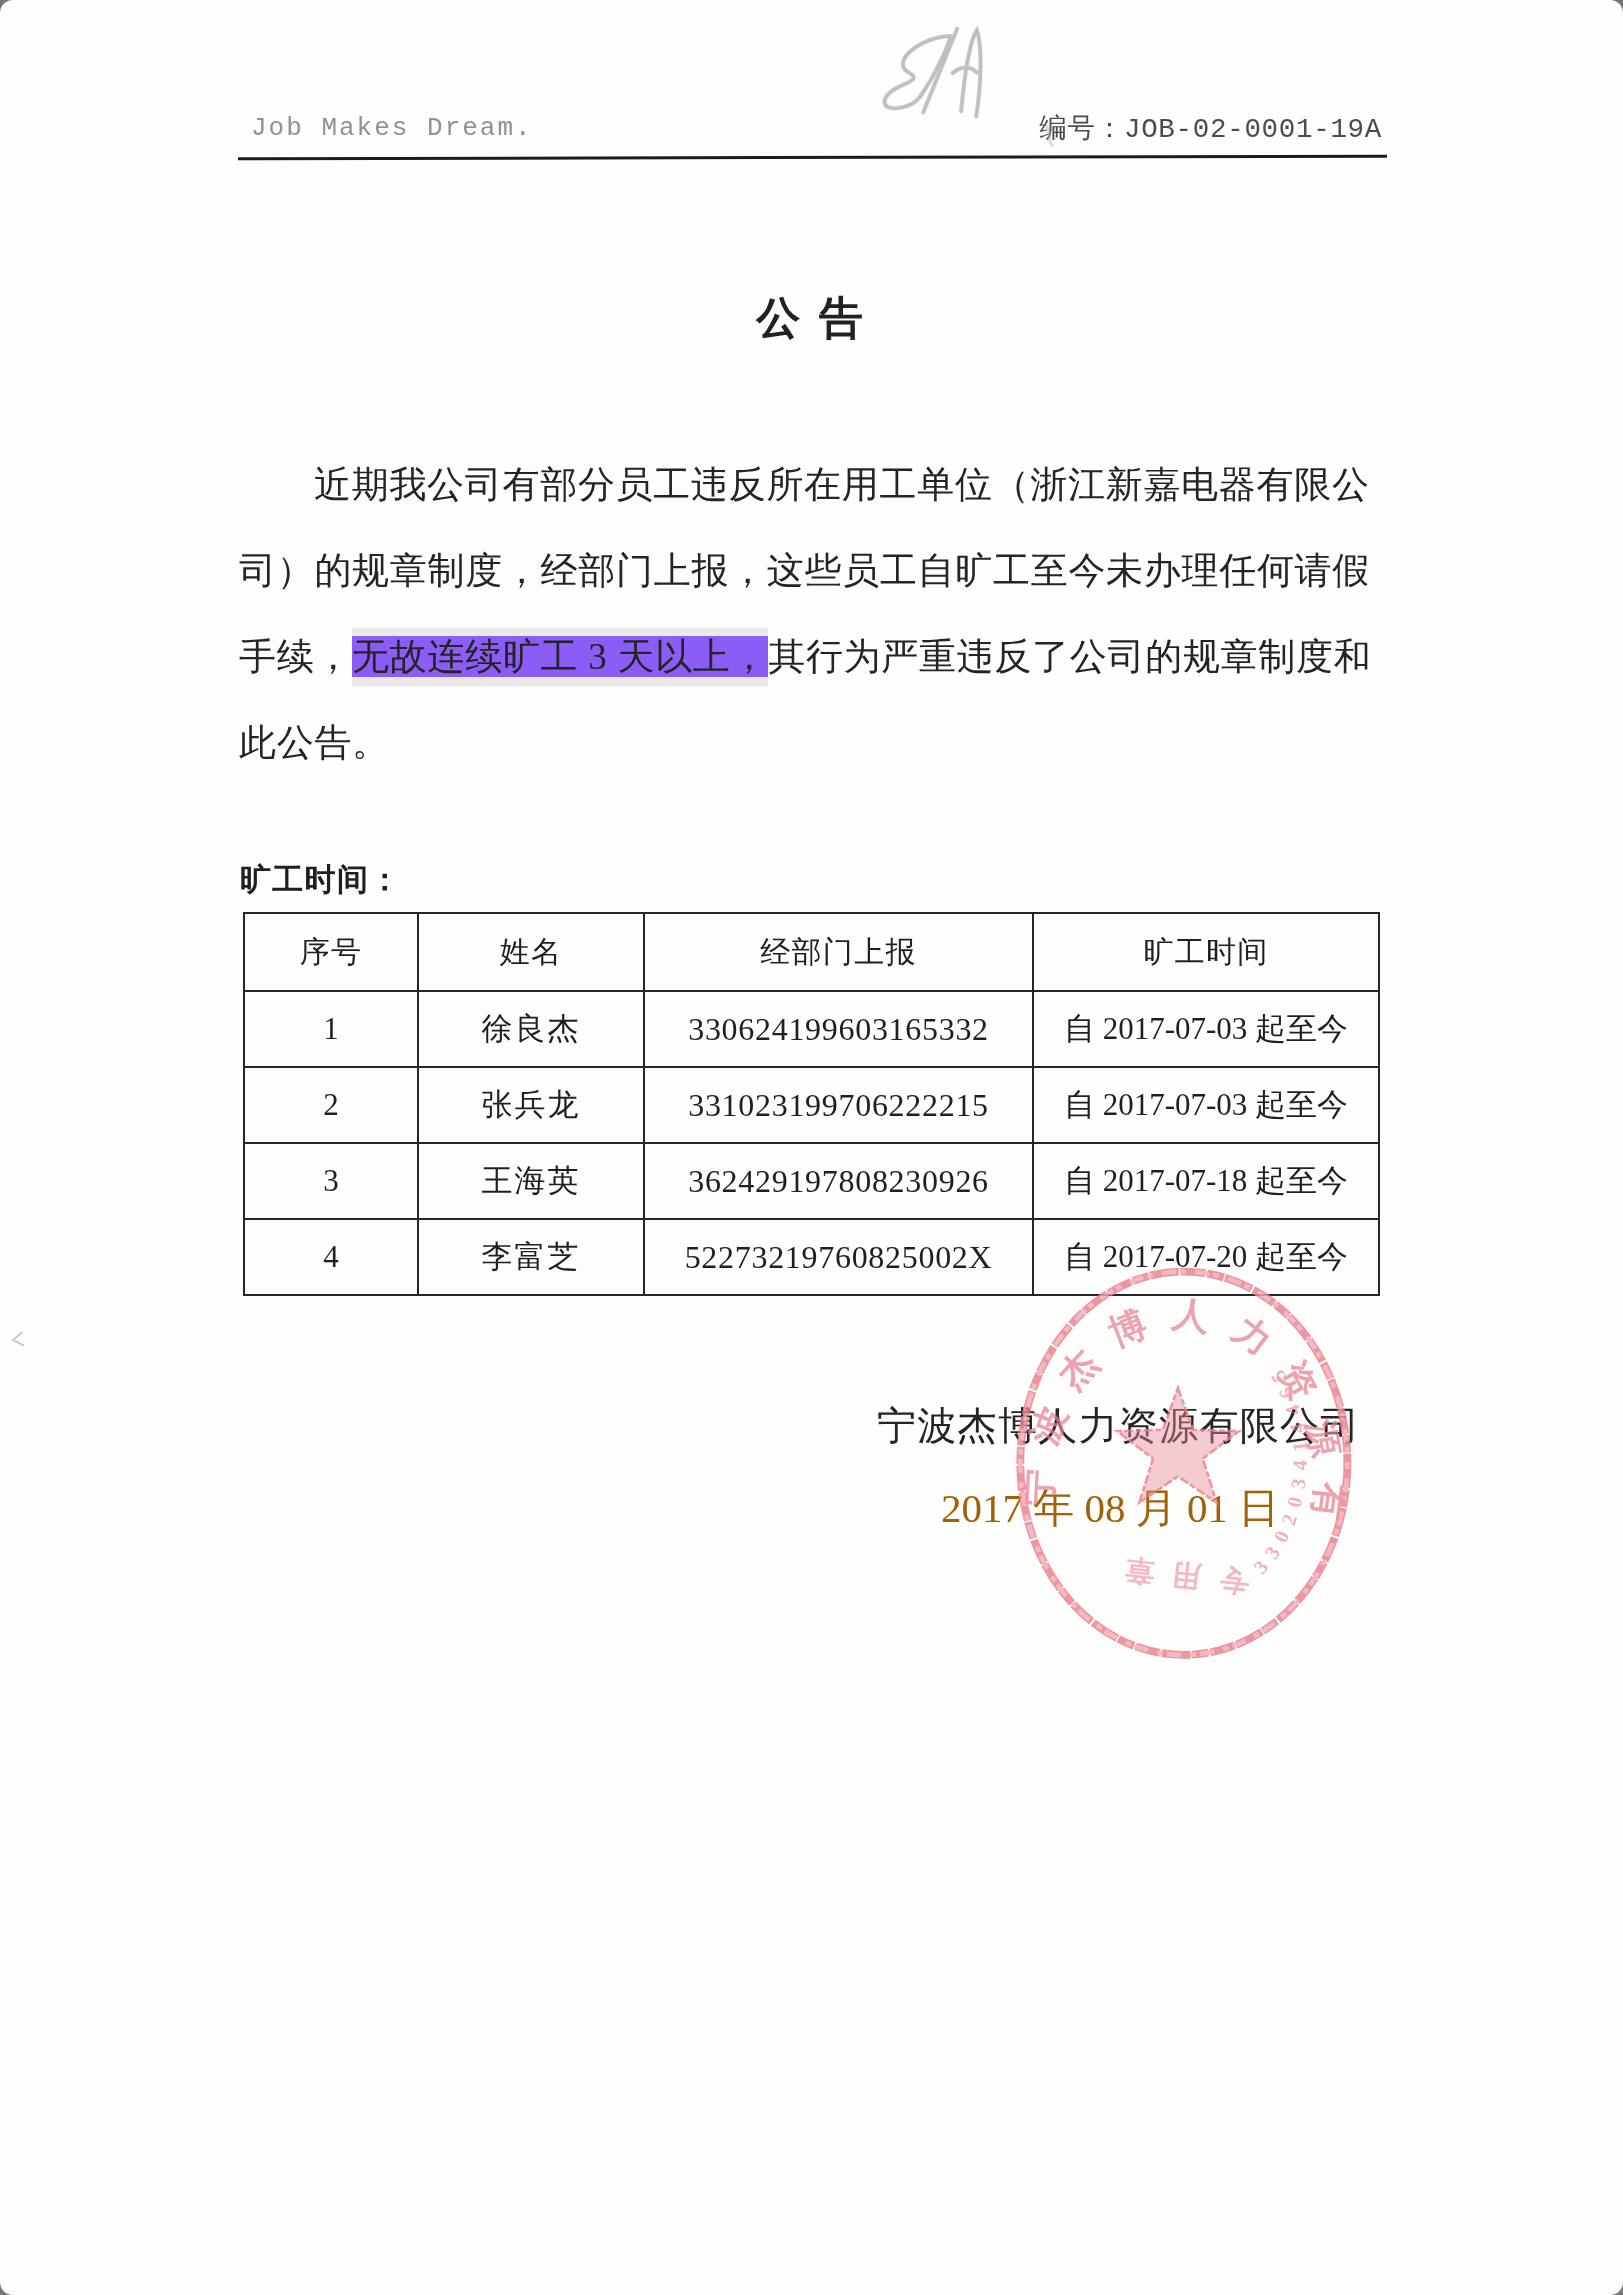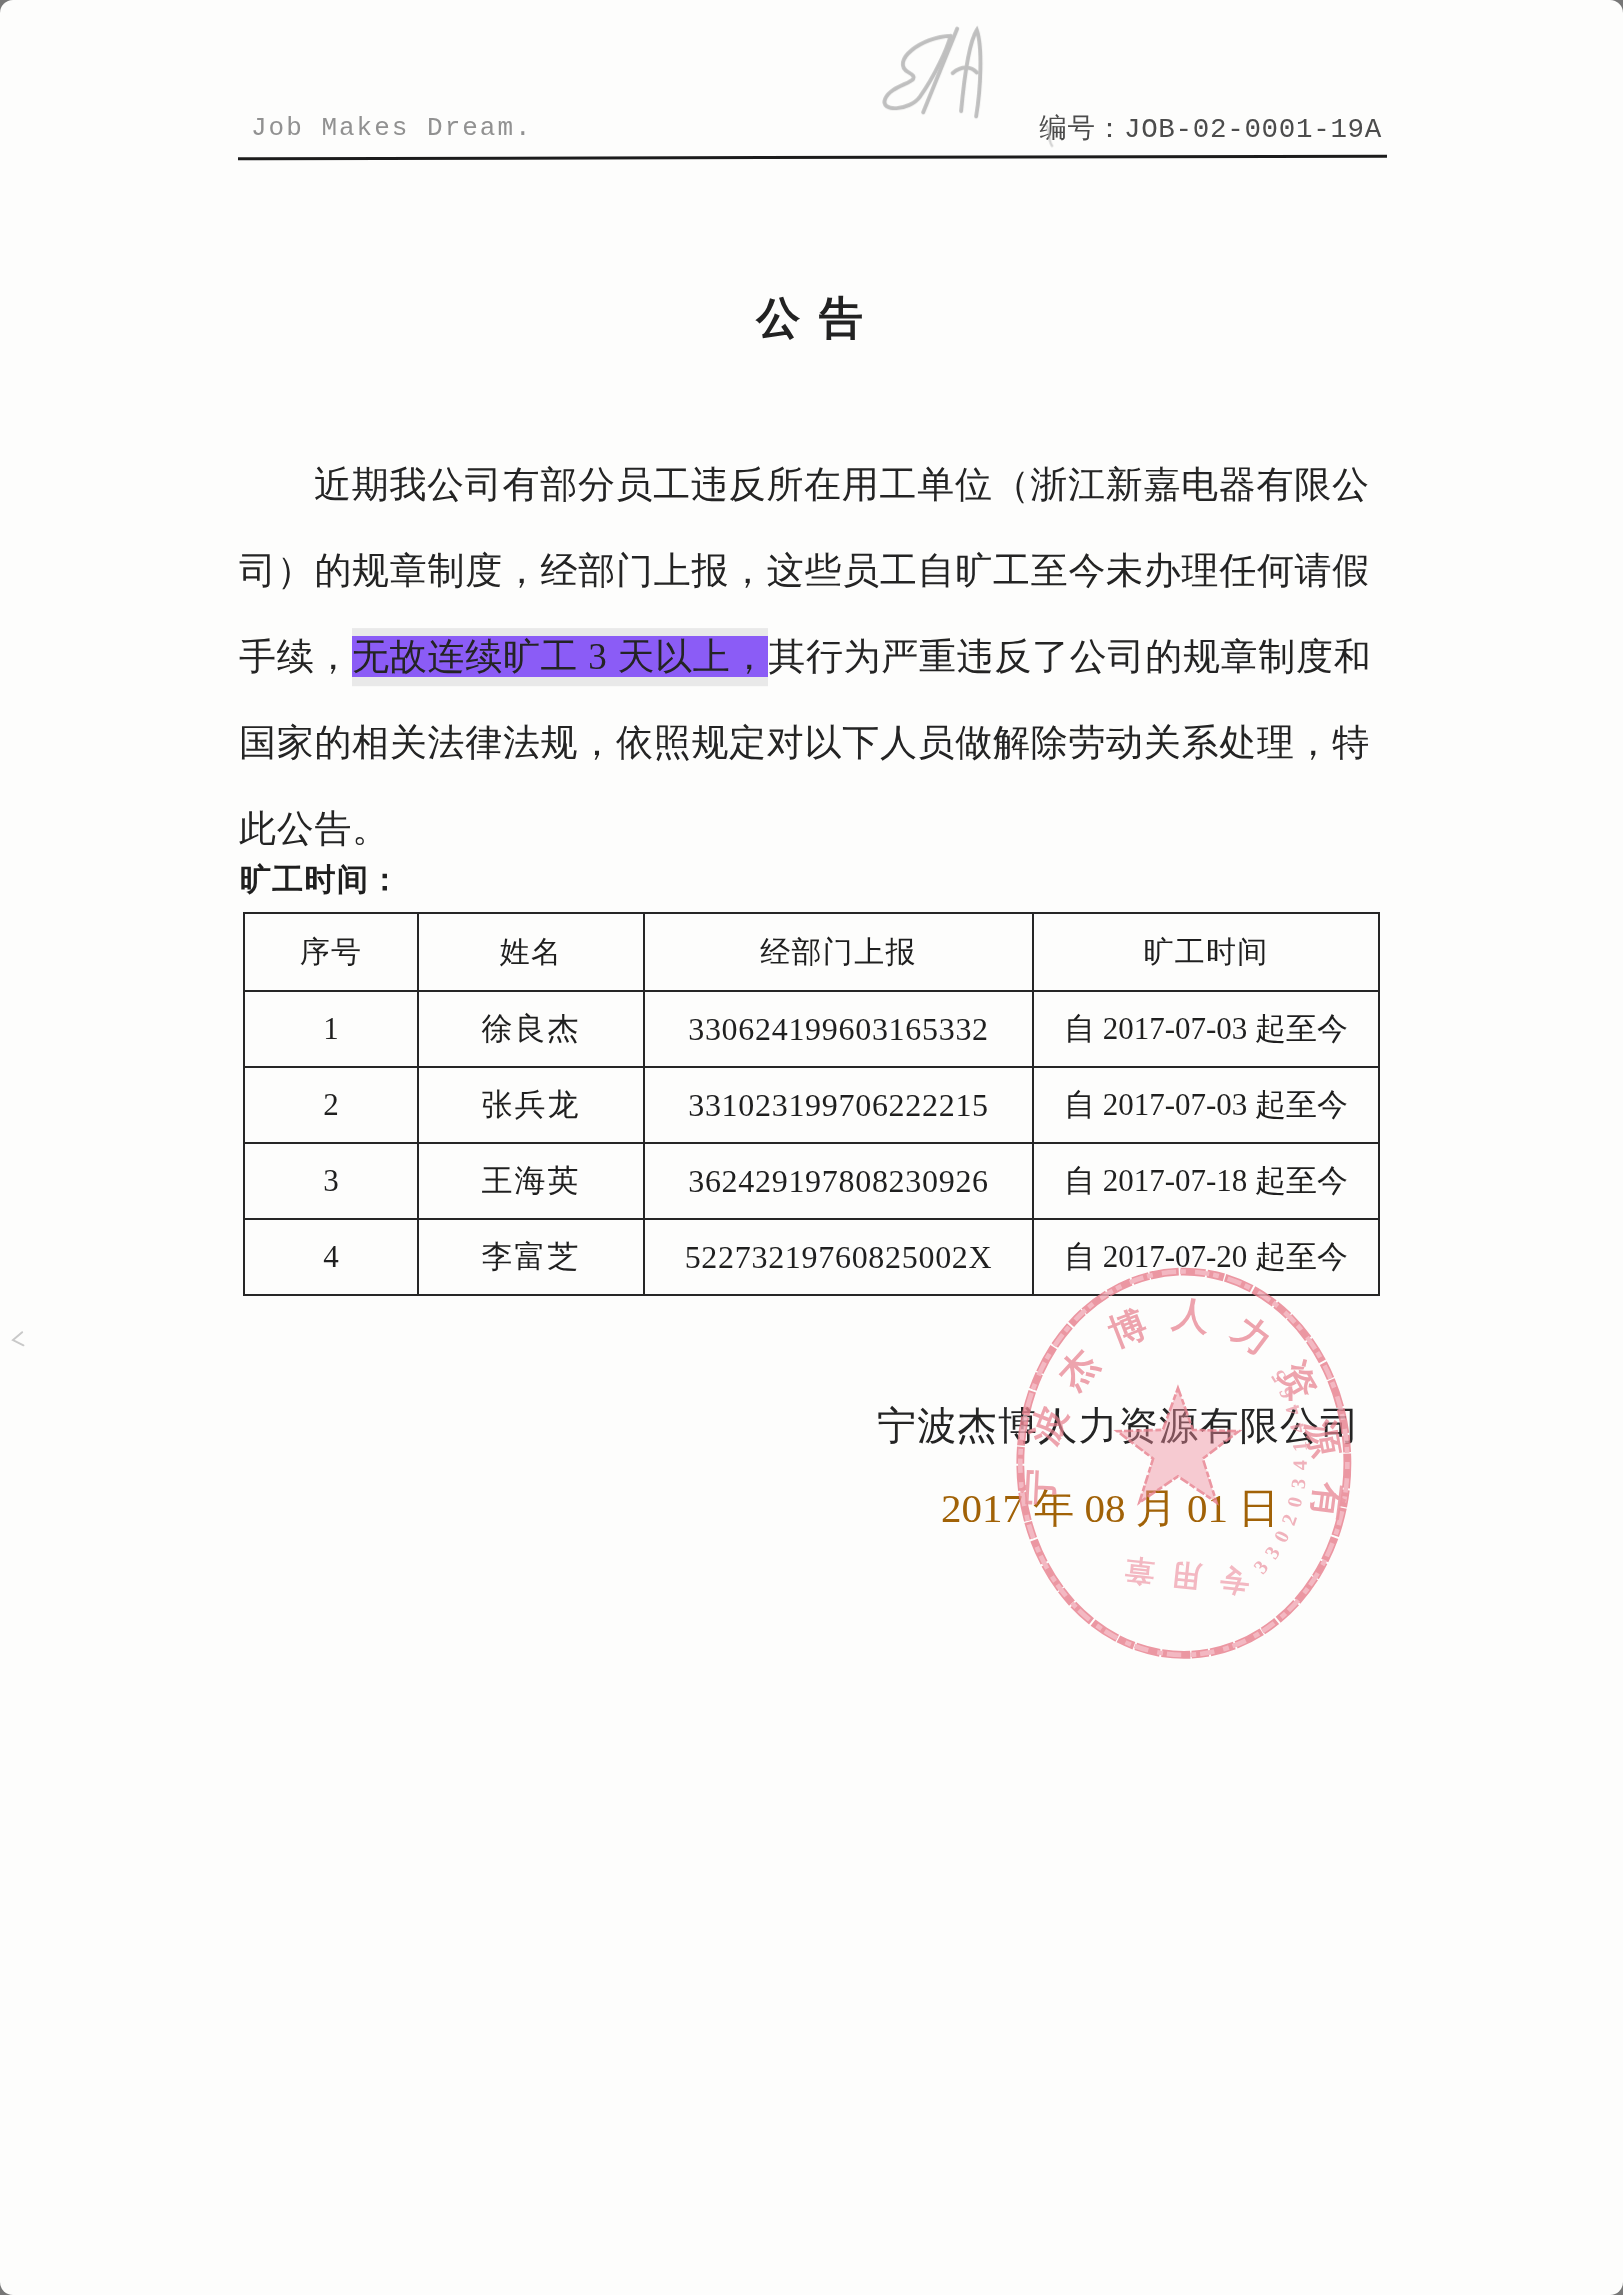--- a/index.html
+++ b/index.html
@@ -123,7 +123,6 @@
     <div class="line indent">近期我公司有部分员工违反所在用工单位（浙江新嘉电器有限公</div>
     <div class="line">司）的规章制度，经部门上报，这些员工自旷工至今未办理任何请假</div>
     <div class="line"><span>手续，</span><span class="hl">无故连续旷工 3 天以上，</span><span>其行为严重违反了公司的规章制度和</span></div>
-    <div class="line">国家的相关法律法规，依照规定对以下人员做解除劳动关系处理，特</div>
     <div class="line">此公告。</div>
   </div>
 

